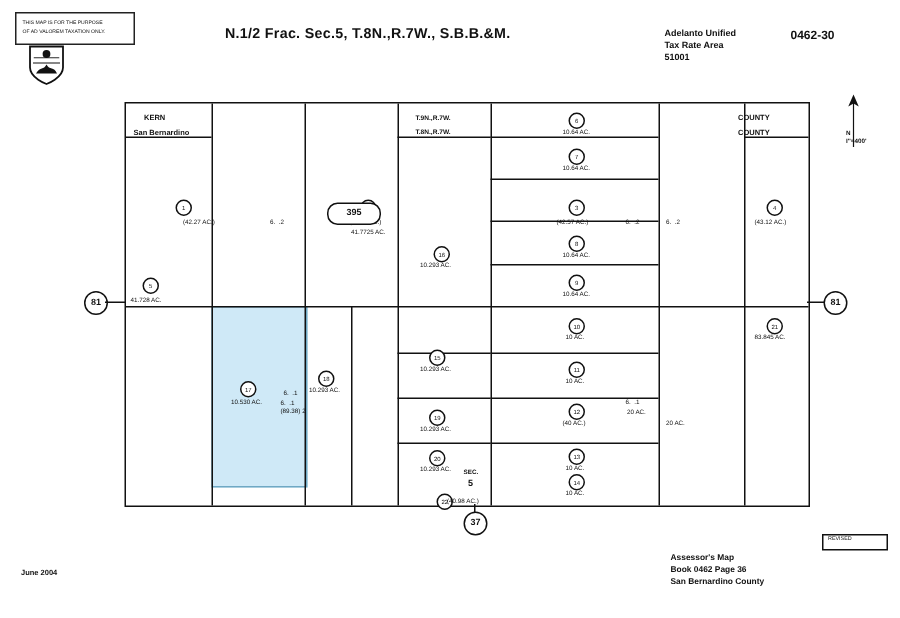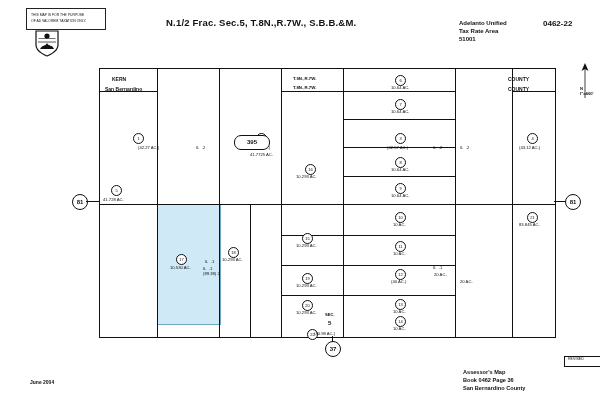--- a/index.html
+++ b/index.html
@@ -4,7 +4,7 @@
 <style>
   html,body{margin:0;padding:0;}
   body{width:600px;height:412px;background:#ffffff;font-family:"Liberation Sans",sans-serif;color:#111;overflow:hidden;}
-  #sheet{position:relative;width:480px;height:412px;margin-left:16px;}
+  #sheet{position:relative;width:480px;height:412px;}
 
   .t{position:absolute;white-space:pre;line-height:1.1;}
   .bold{font-weight:bold;}

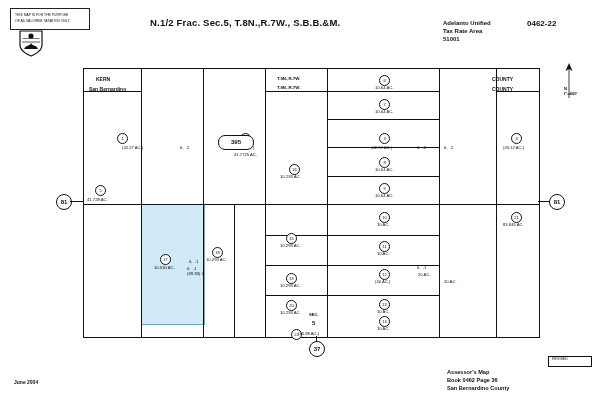--- a/index.html
+++ b/index.html
@@ -72,7 +72,7 @@
   <div class="t" id="adel1">Adelanto Unified</div>
   <div class="t" id="adel2">Tax Rate Area</div>
   <div class="t" id="adel3">51001</div>
-  <div class="t" id="bookno">0462-22</div>
+  <div class="t" id="bookno">0462-30</div>
 
   <svg id="north" viewBox="0 0 18 40">
     <line x1="9" y1="6" x2="9" y2="36" stroke="#111" stroke-width="0.8"></line>

